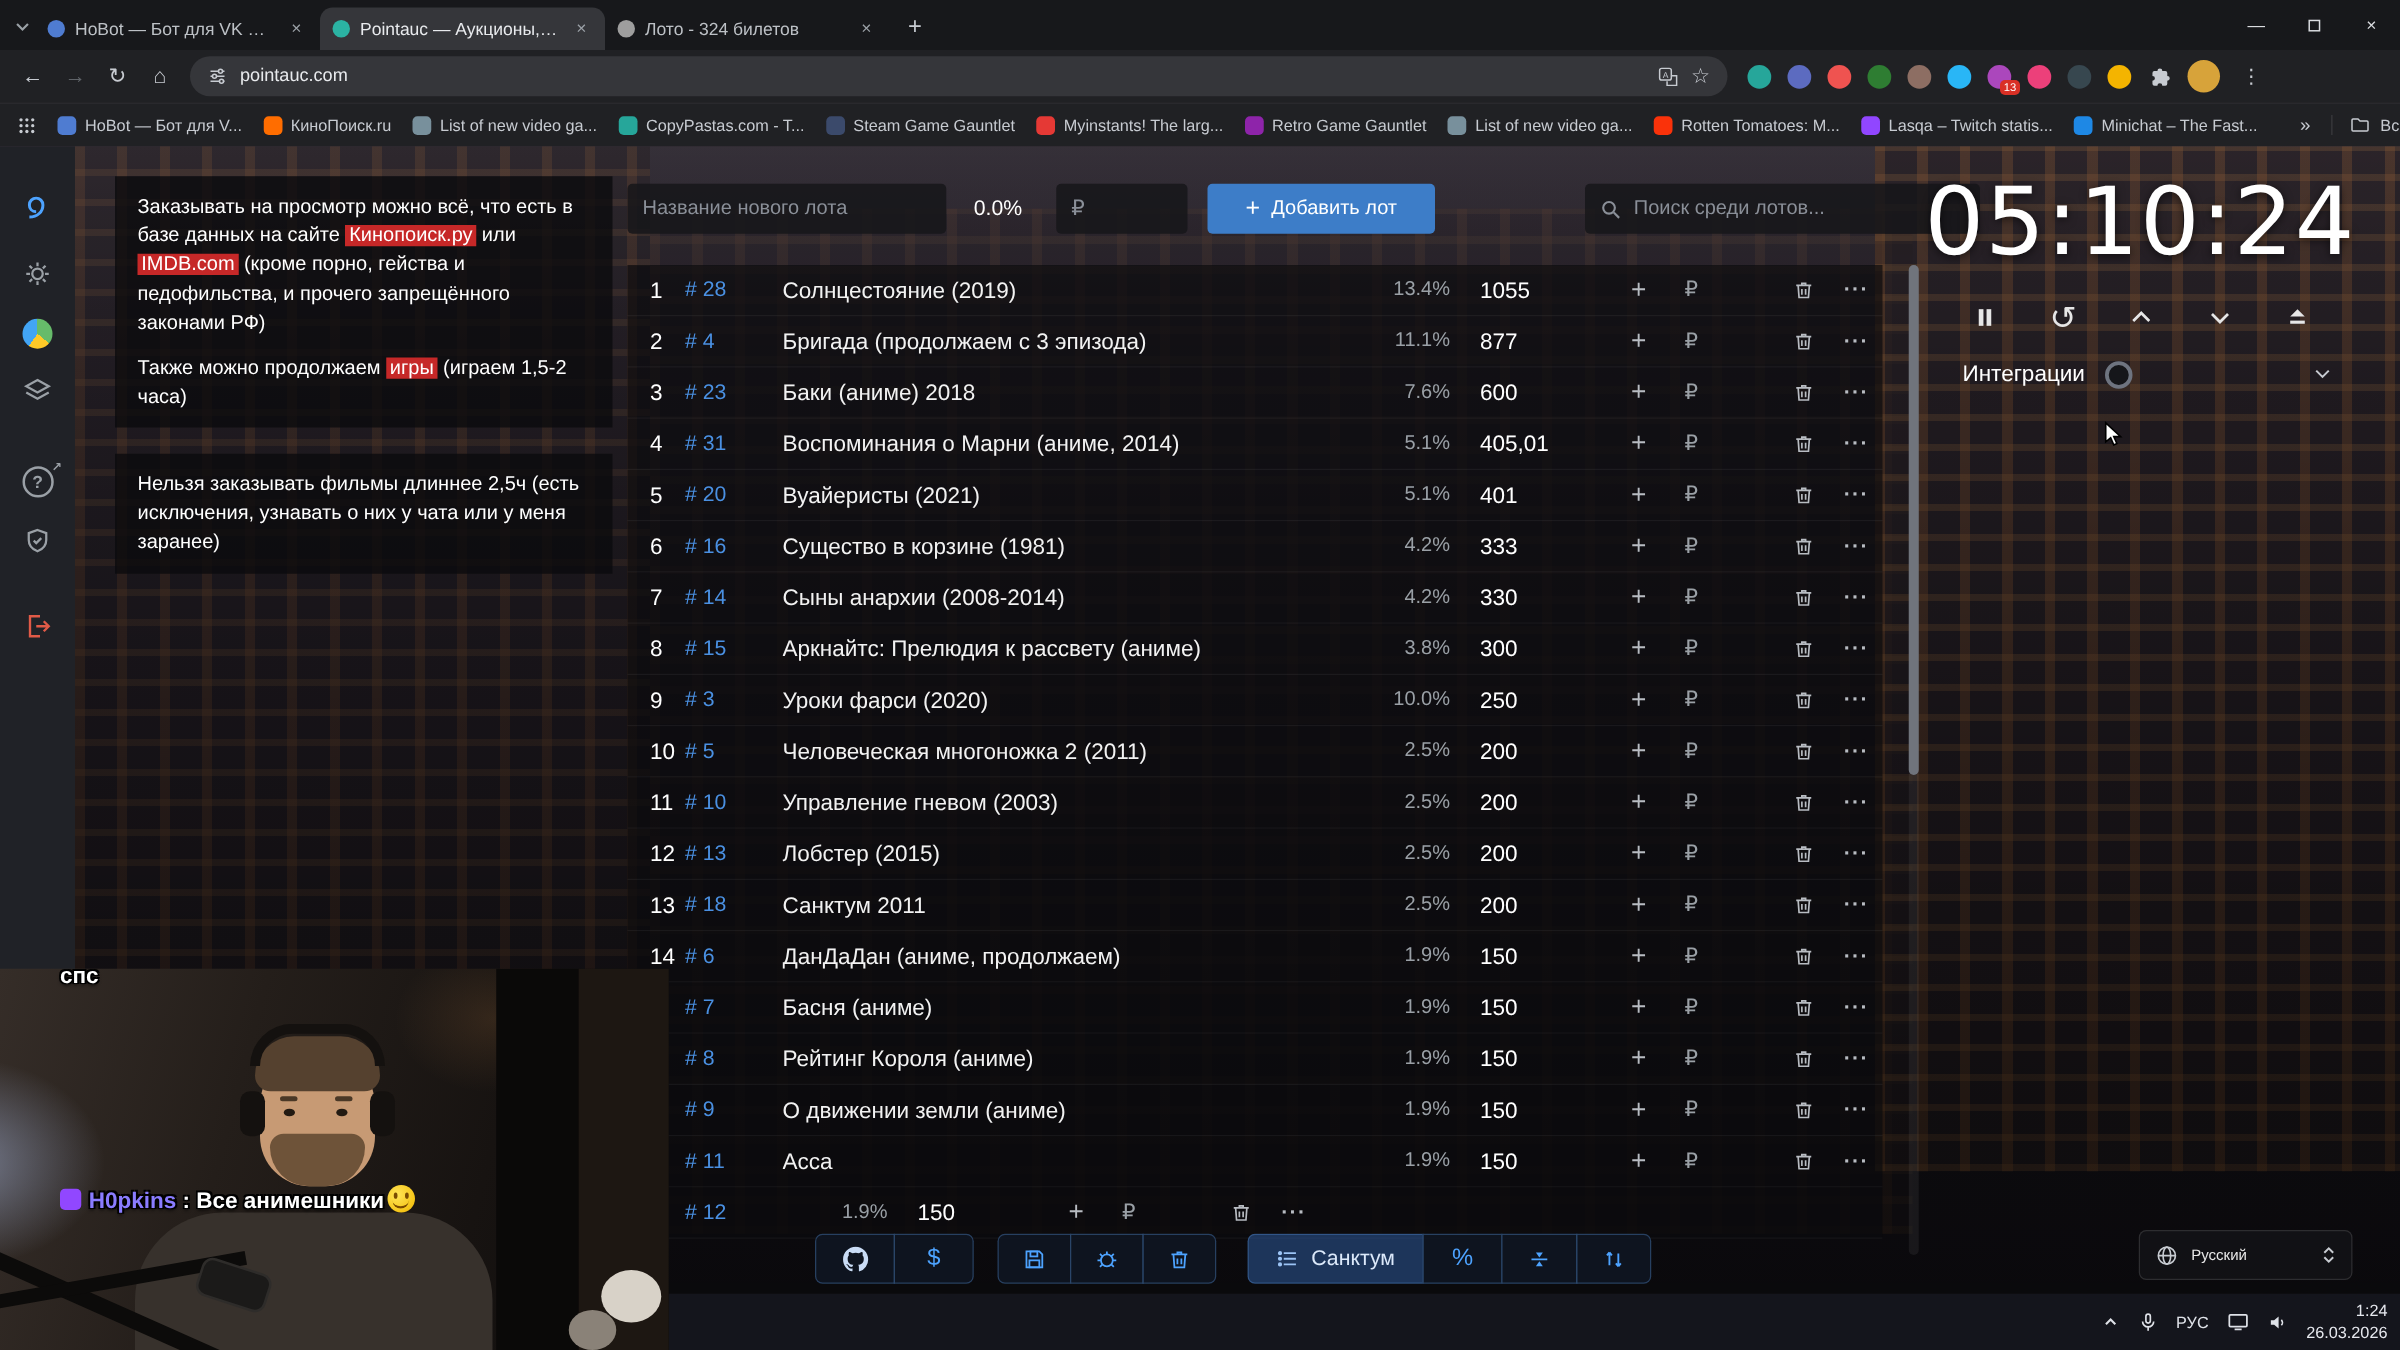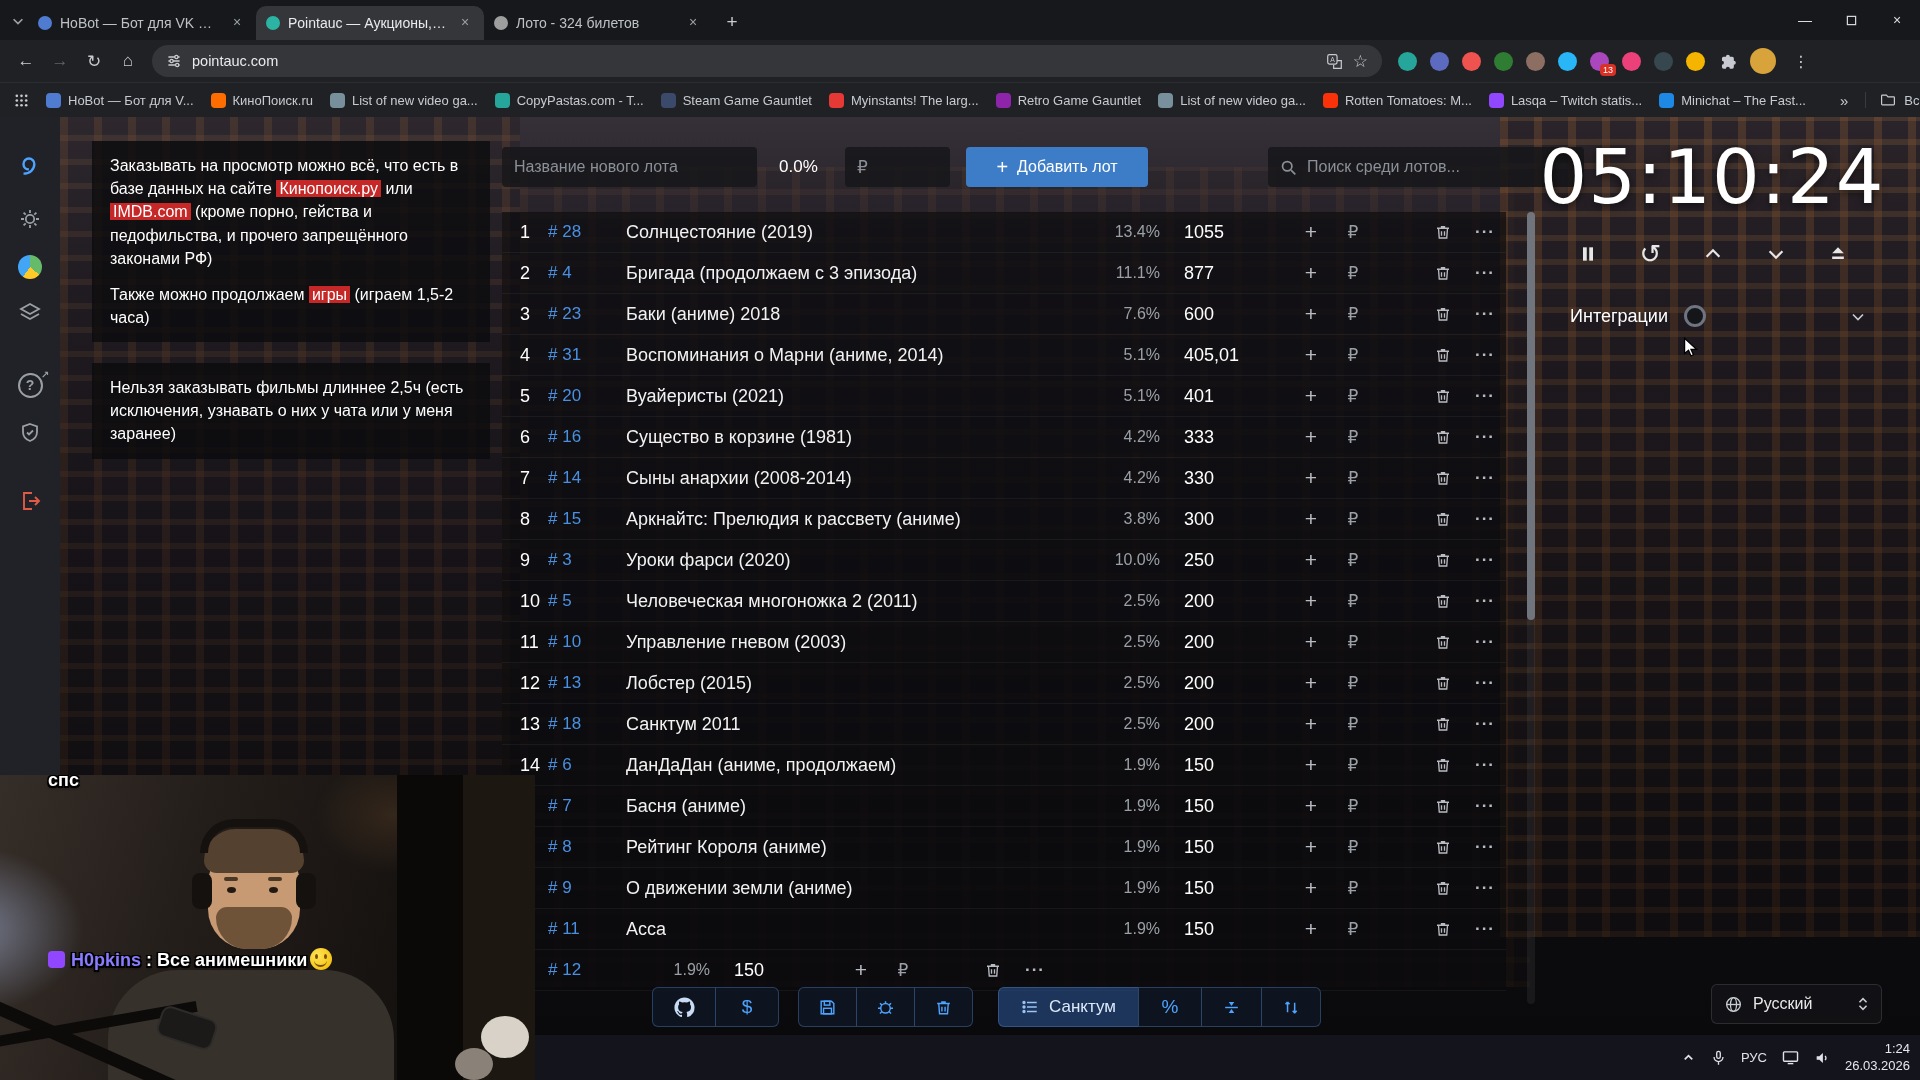--- a/index.html
+++ b/index.html
@@ -115,7 +115,7 @@
                     justify-content:space-between; z-index:3; }
   .tc-btn { width:36px; height:36px; display:flex; align-items:center; justify-content:center; color:#e6e6e6; font-size:26px; }
   .integrations { position:absolute; left:1570px; top:172px; width:298px; height:38px; display:flex;
-                  align-items:flex-end; color:#fff; font-size:18px; z-index:3; }
+                  align-items:flex-start; color:#fff; font-size:18px; z-index:3; }
   .toggle { width:22px; height:22px; border-radius:50%; border:3px solid #6e7480; background:#15161a; margin-left:16px; }
   .int-sp { flex:1; }
 

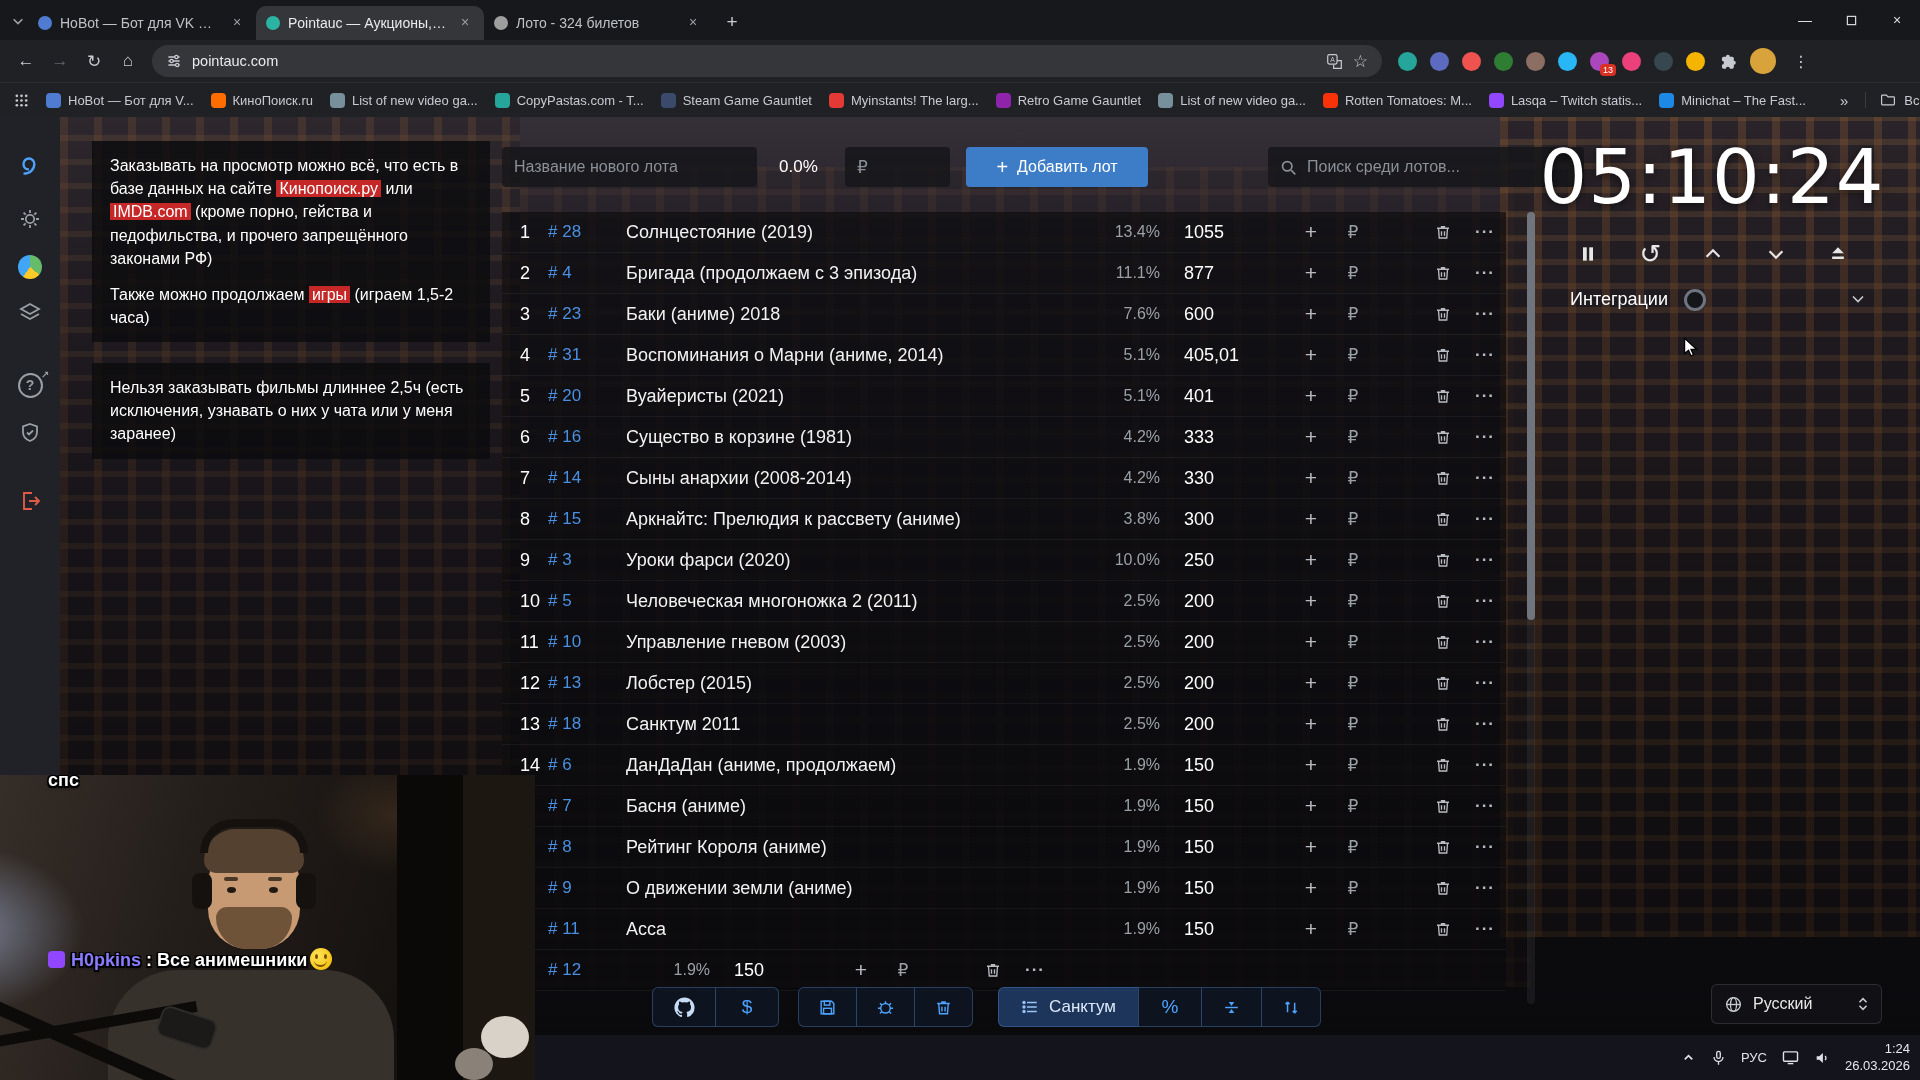--- a/index.html
+++ b/index.html
@@ -131,7 +131,7 @@
 
   .lang { position:absolute; left:1711px; top:867px; width:171px; height:40px; background:rgba(18,18,22,.92);
           border:1px solid rgba(255,255,255,.12); border-radius:6px; display:flex; align-items:center; gap:10px;
-          padding:0 12px; color:#e8e8e8; font-size:16px; z-index:6; }
+          padding:0 12px; color:#e8e8e8; font-size:12px; z-index:6; }
   .lang .lsp { flex:1; }
 
   

